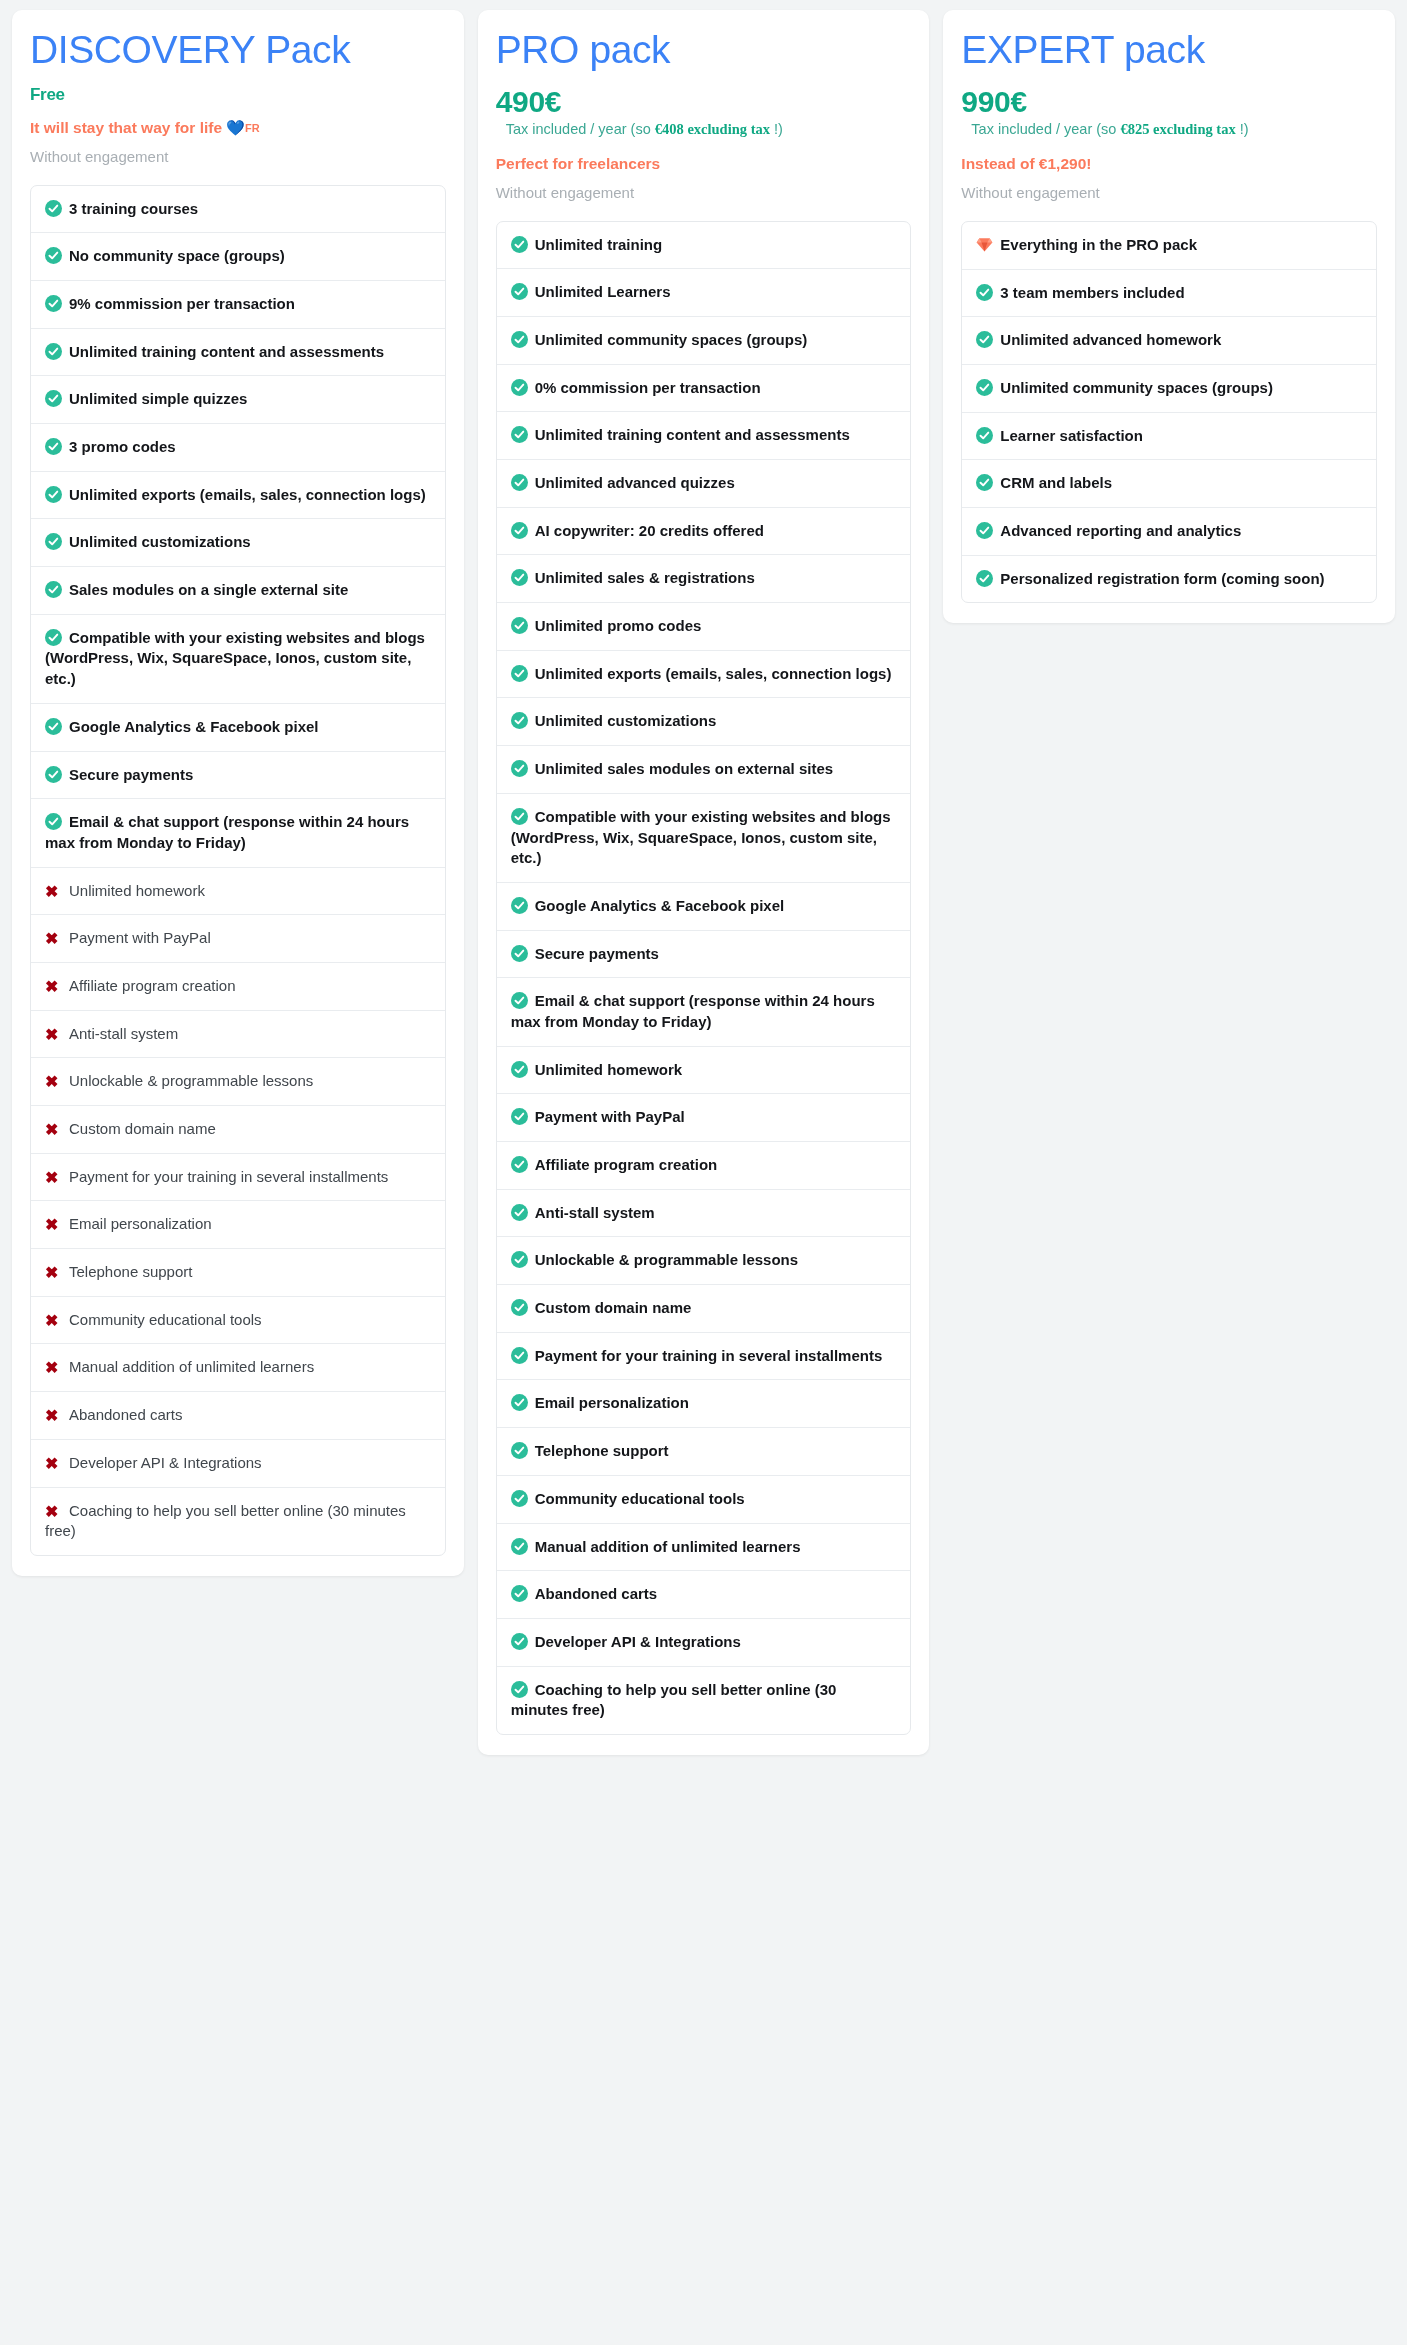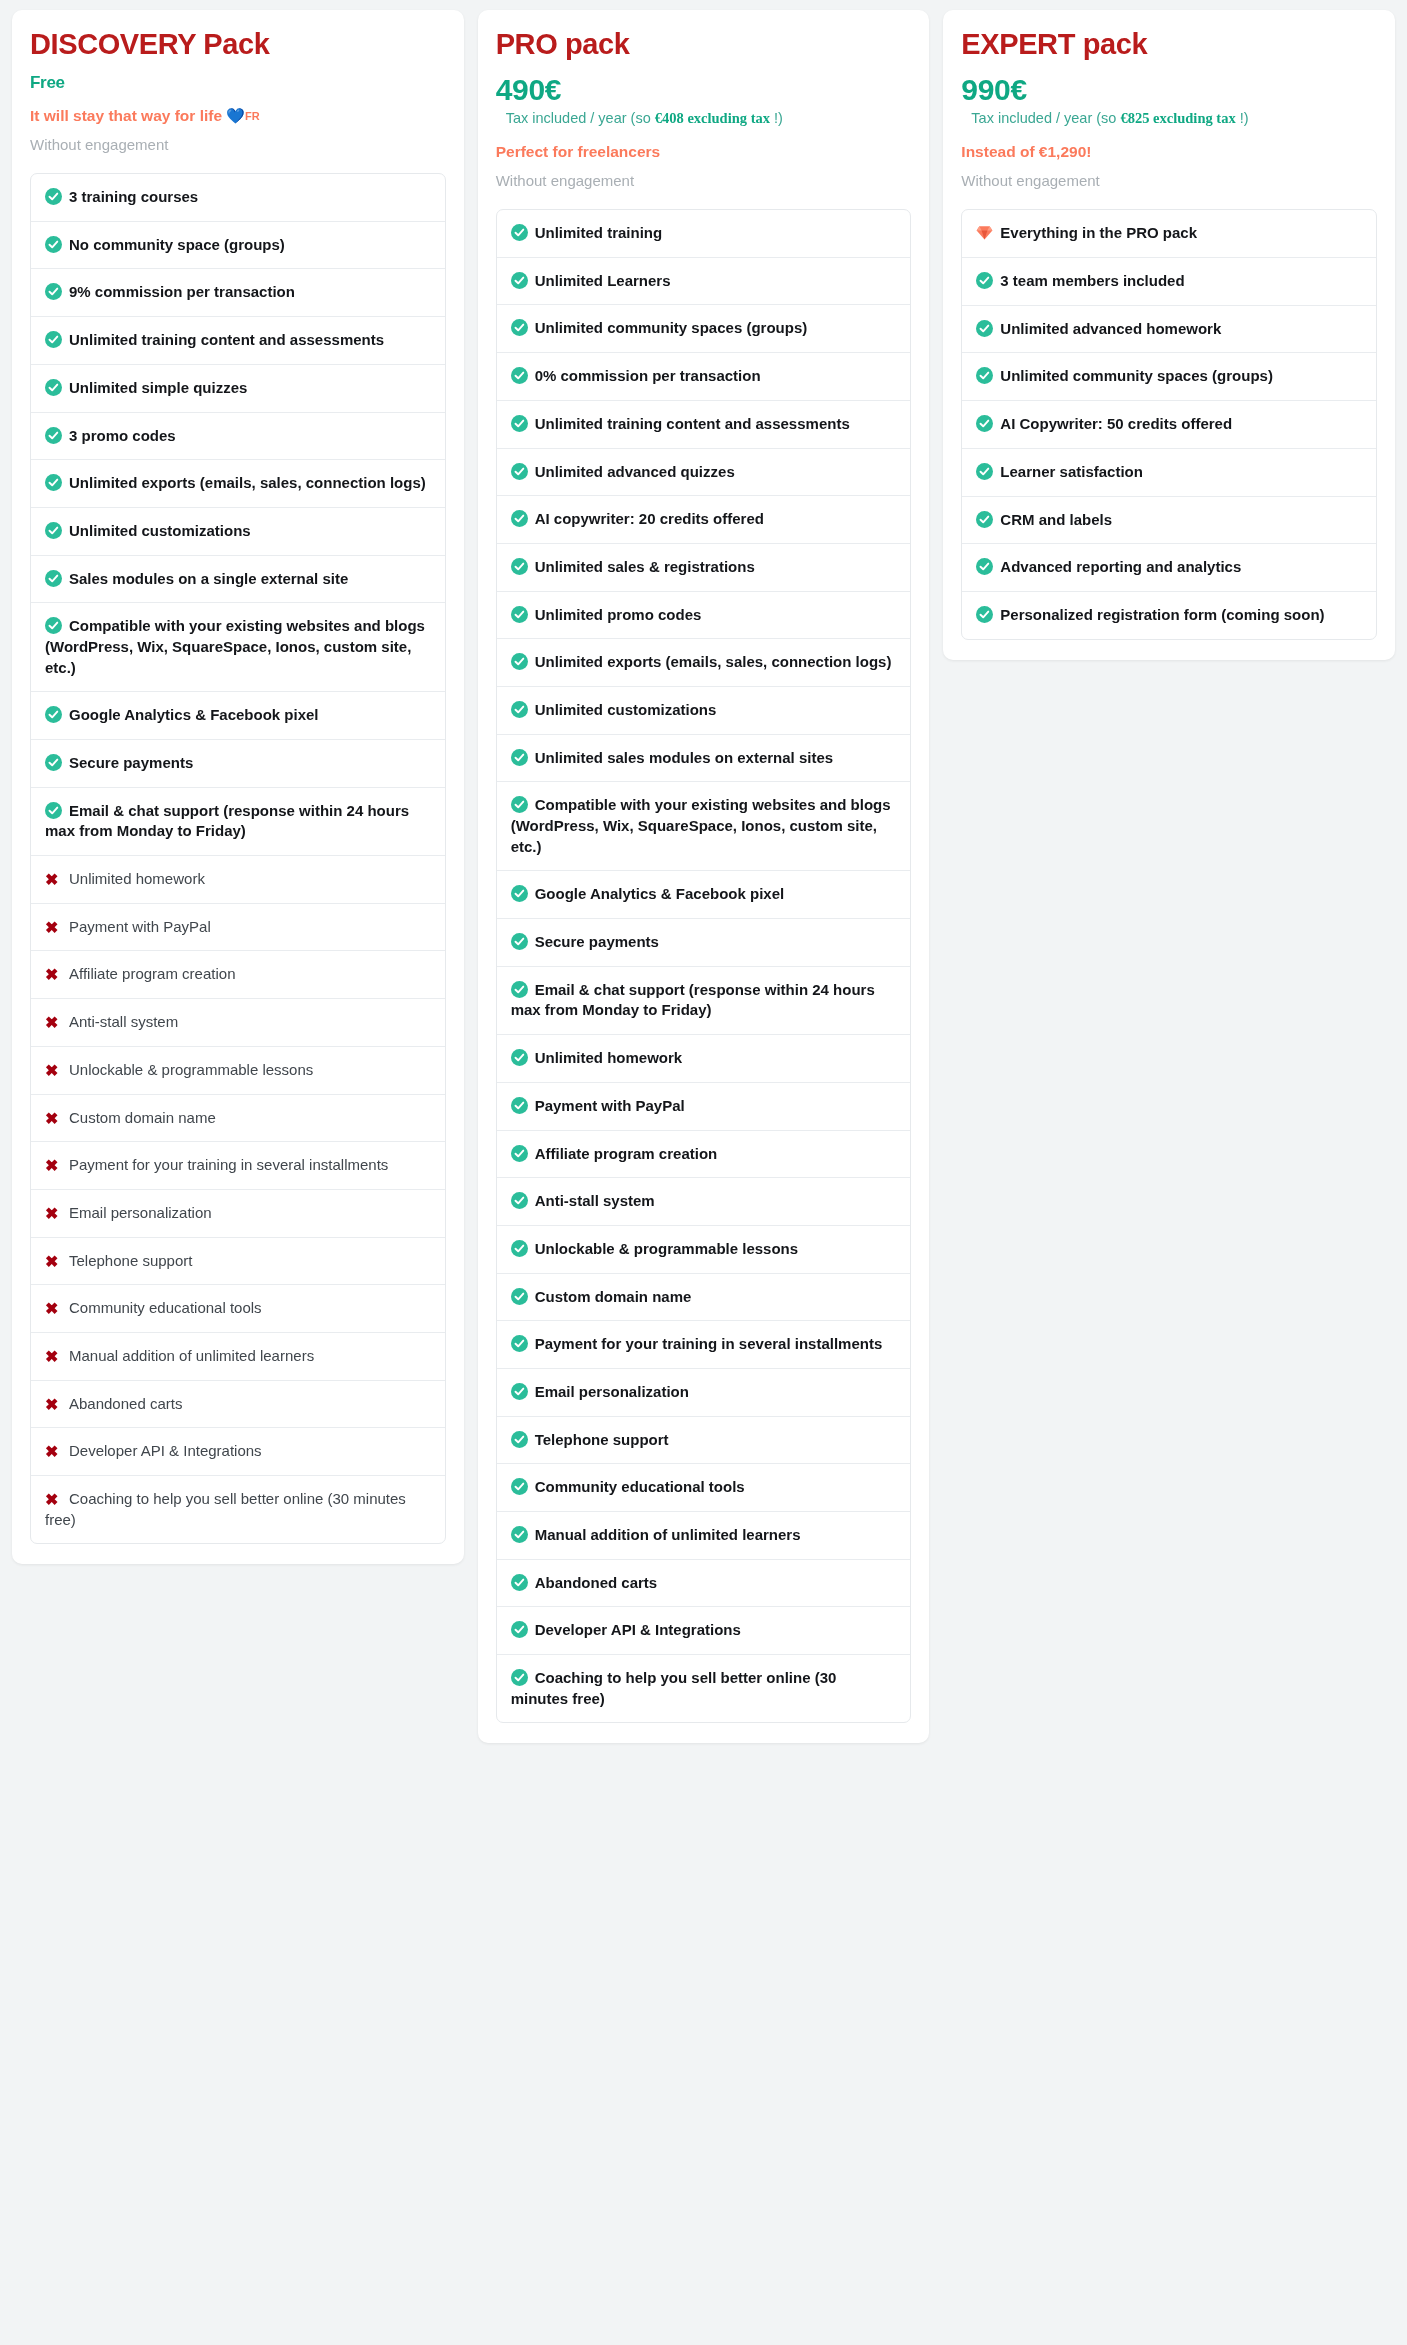--- a/index.html
+++ b/index.html
@@ -25,9 +25,9 @@
     min-width: 0;
   }
   .pack-title {
-    font-size: 29px;
-    font-weight: 700;
-    color: #b91c1c;
+    font-size: 39px;
+    font-weight: 400;
+    color: #3b82f6;
     letter-spacing: -0.4px;
     line-height: 1.15;
     margin-bottom: 13px;

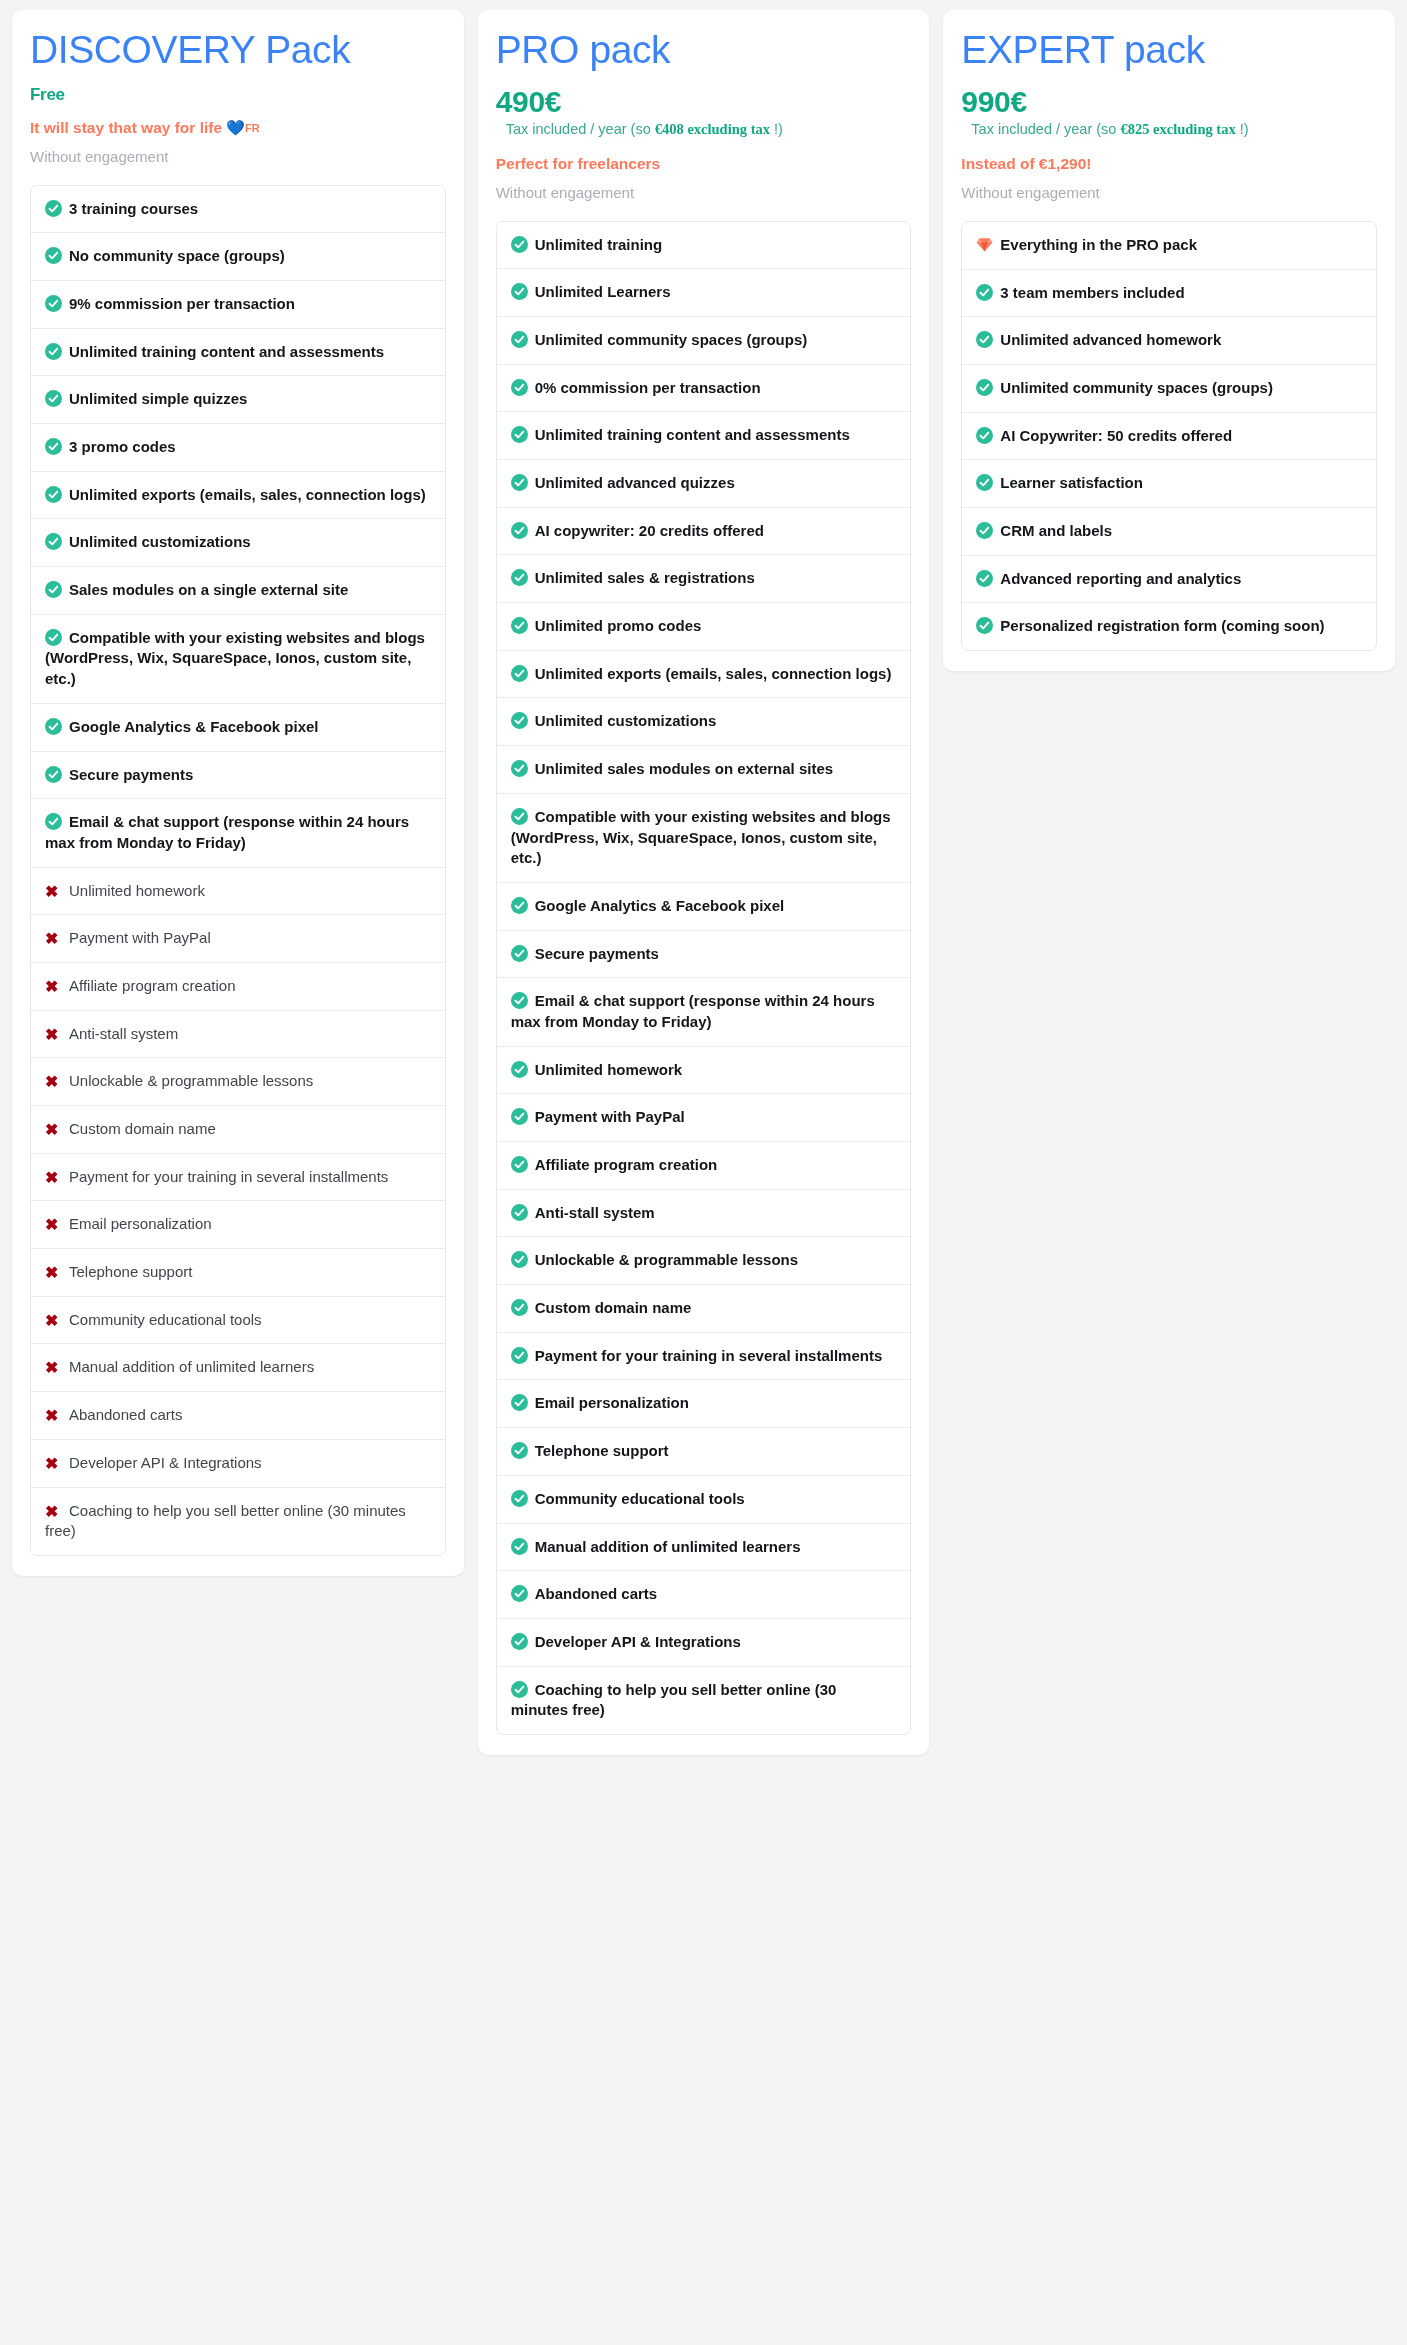--- a/index.html
+++ b/index.html
@@ -344,10 +344,6 @@
         <li class="feature-item"><span class="ic"><svg class="check" width="17" height="17" viewBox="0 0 17 17">
               <circle cx="8.5" cy="8.5" r="8.5" fill="#2bbd9a"></circle>
               <path d="M4.5 8.7 L7.2 11.3 L12.3 5.6" stroke="#ffffff" stroke-width="1.9" fill="none" stroke-linecap="round" stroke-linejoin="round"></path>
-            </svg></span><span>AI Copywriter: 50 credits offered</span></li>
-        <li class="feature-item"><span class="ic"><svg class="check" width="17" height="17" viewBox="0 0 17 17">
-              <circle cx="8.5" cy="8.5" r="8.5" fill="#2bbd9a"></circle>
-              <path d="M4.5 8.7 L7.2 11.3 L12.3 5.6" stroke="#ffffff" stroke-width="1.9" fill="none" stroke-linecap="round" stroke-linejoin="round"></path>
             </svg></span><span>Learner satisfaction</span></li>
         <li class="feature-item"><span class="ic"><svg class="check" width="17" height="17" viewBox="0 0 17 17">
               <circle cx="8.5" cy="8.5" r="8.5" fill="#2bbd9a"></circle>

